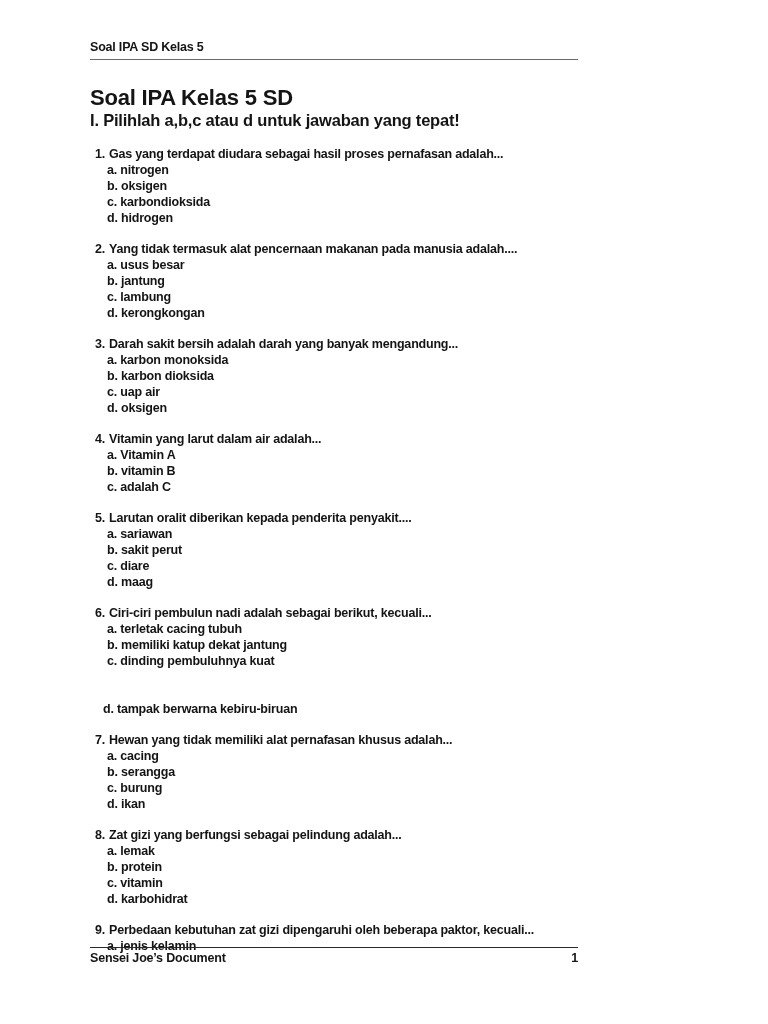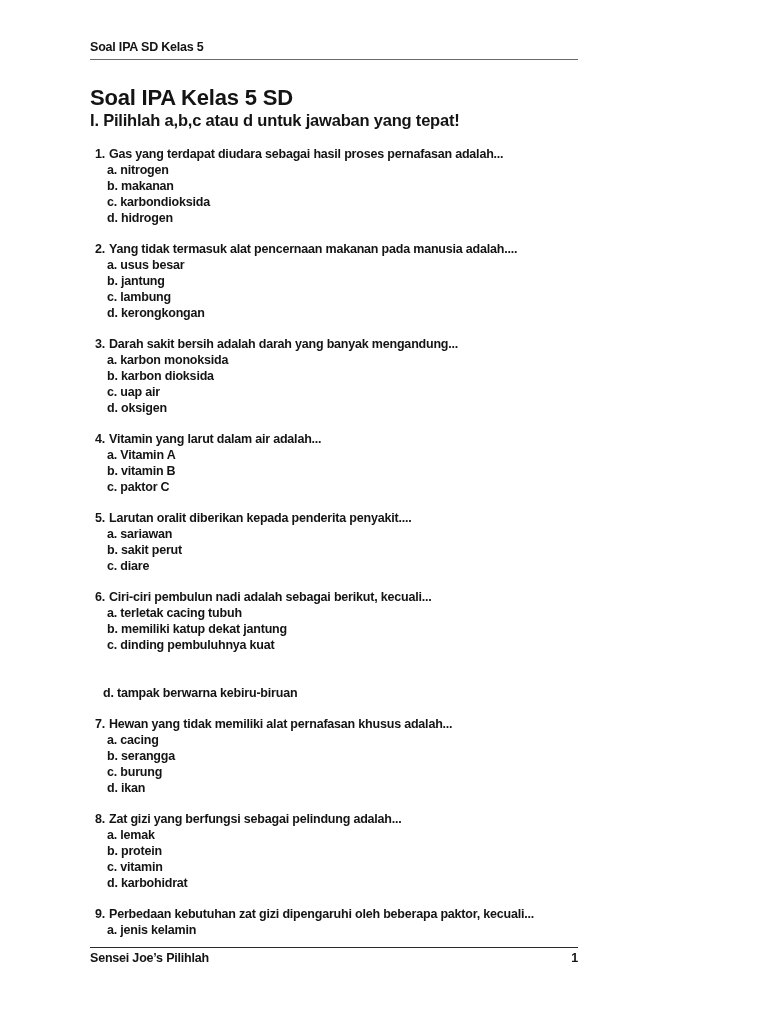--- a/index.html
+++ b/index.html
@@ -105,7 +105,7 @@
           <span class="q-text">Gas yang terdapat diudara sebagai hasil proses pernafasan adalah...</span>
         </div>
         <div class="option">a. nitrogen</div>
-        <div class="option">b. makanan</div>
+        <div class="option">b. oksigen</div>
         <div class="option">c. karbondioksida</div>
         <div class="option">d. hidrogen</div>
       </div>

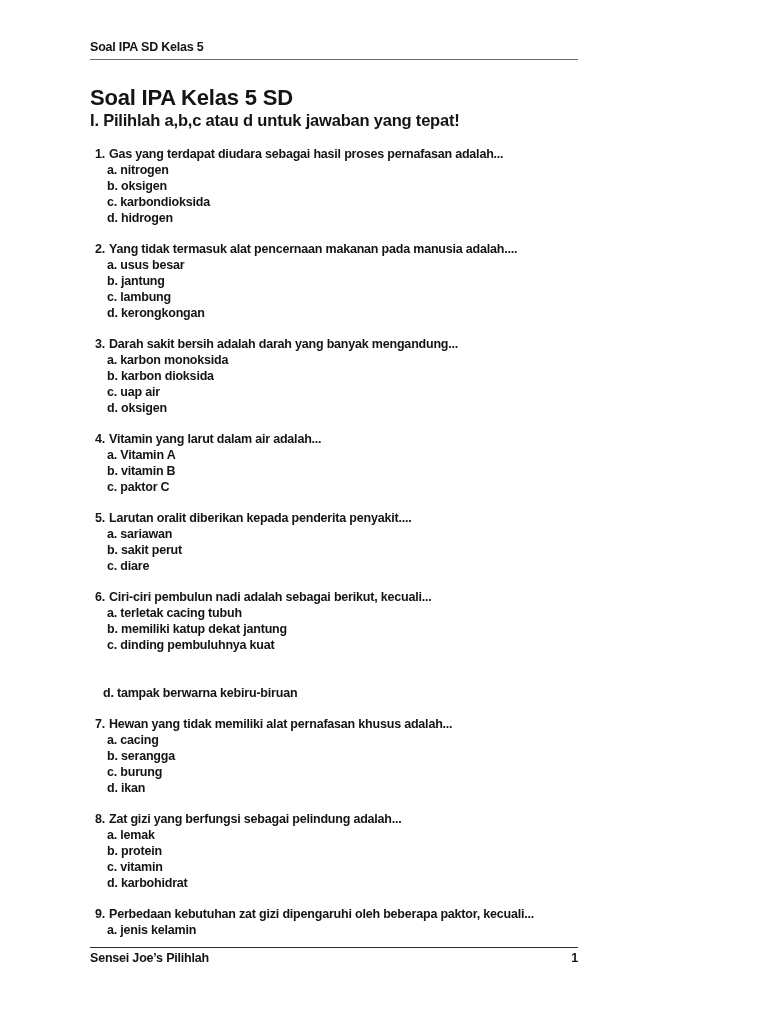--- a/index.html
+++ b/index.html
@@ -136,7 +136,7 @@
         </div>
         <div class="option">a. Vitamin A</div>
         <div class="option">b. vitamin B</div>
-        <div class="option">c. paktor C</div>
+        <div class="option">c. adalah C</div>
       </div>
       <div class="question">
         <div class="q-line">

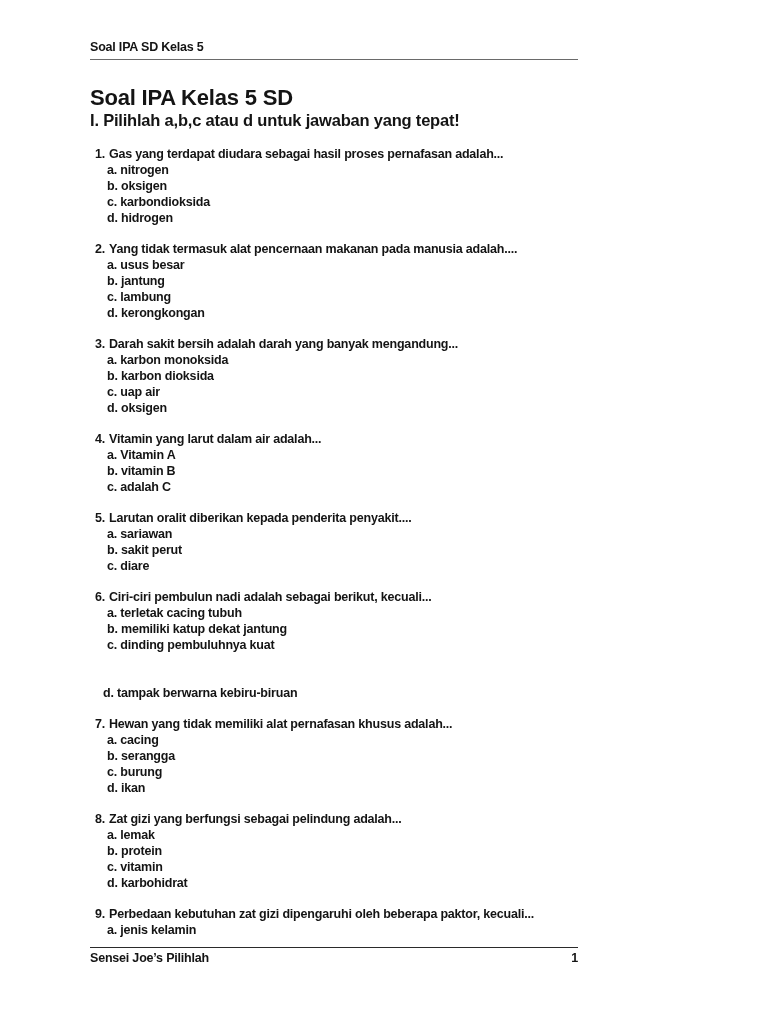--- a/index.html
+++ b/index.html
@@ -146,6 +146,7 @@
         <div class="option">a. sariawan</div>
         <div class="option">b. sakit perut</div>
         <div class="option">c. diare</div>
+        <div class="option">d. maag</div>
       </div>
       <div class="question">
         <div class="q-line">

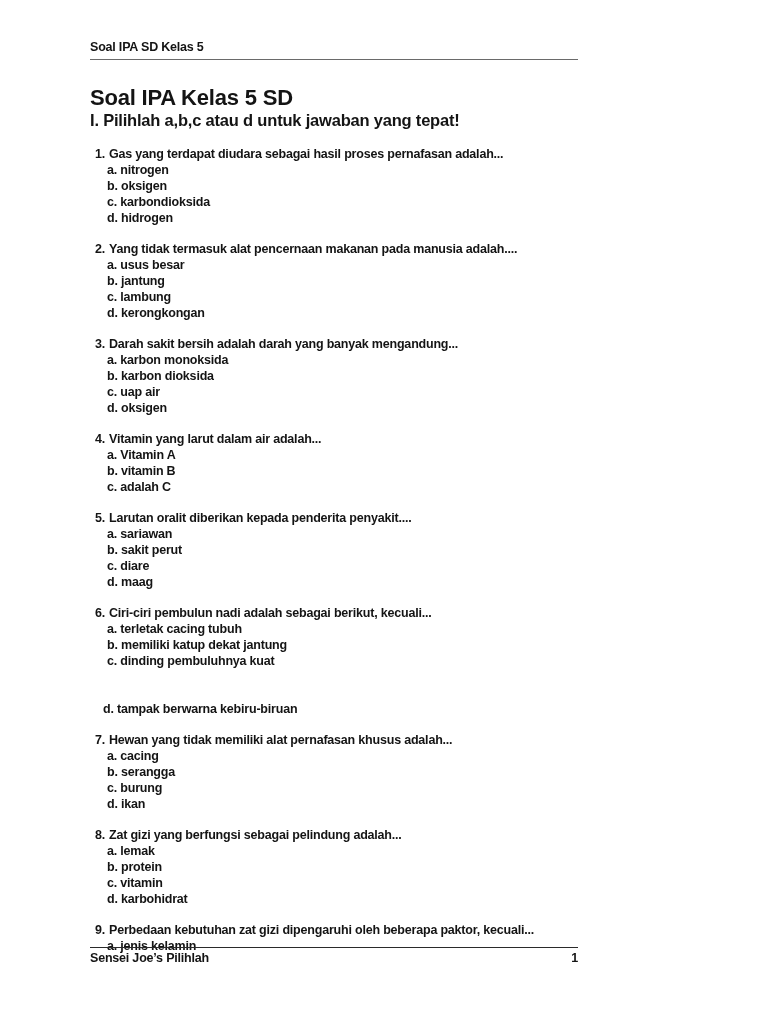--- a/index.html
+++ b/index.html
@@ -188,7 +188,7 @@
     </div>
 
   <div class="footer">
-    <span>Sensei Joe’s Pilihlah</span>
+    <span>Sensei Joe’s Document</span>
     <span>1</span>
   </div>
 </div>

